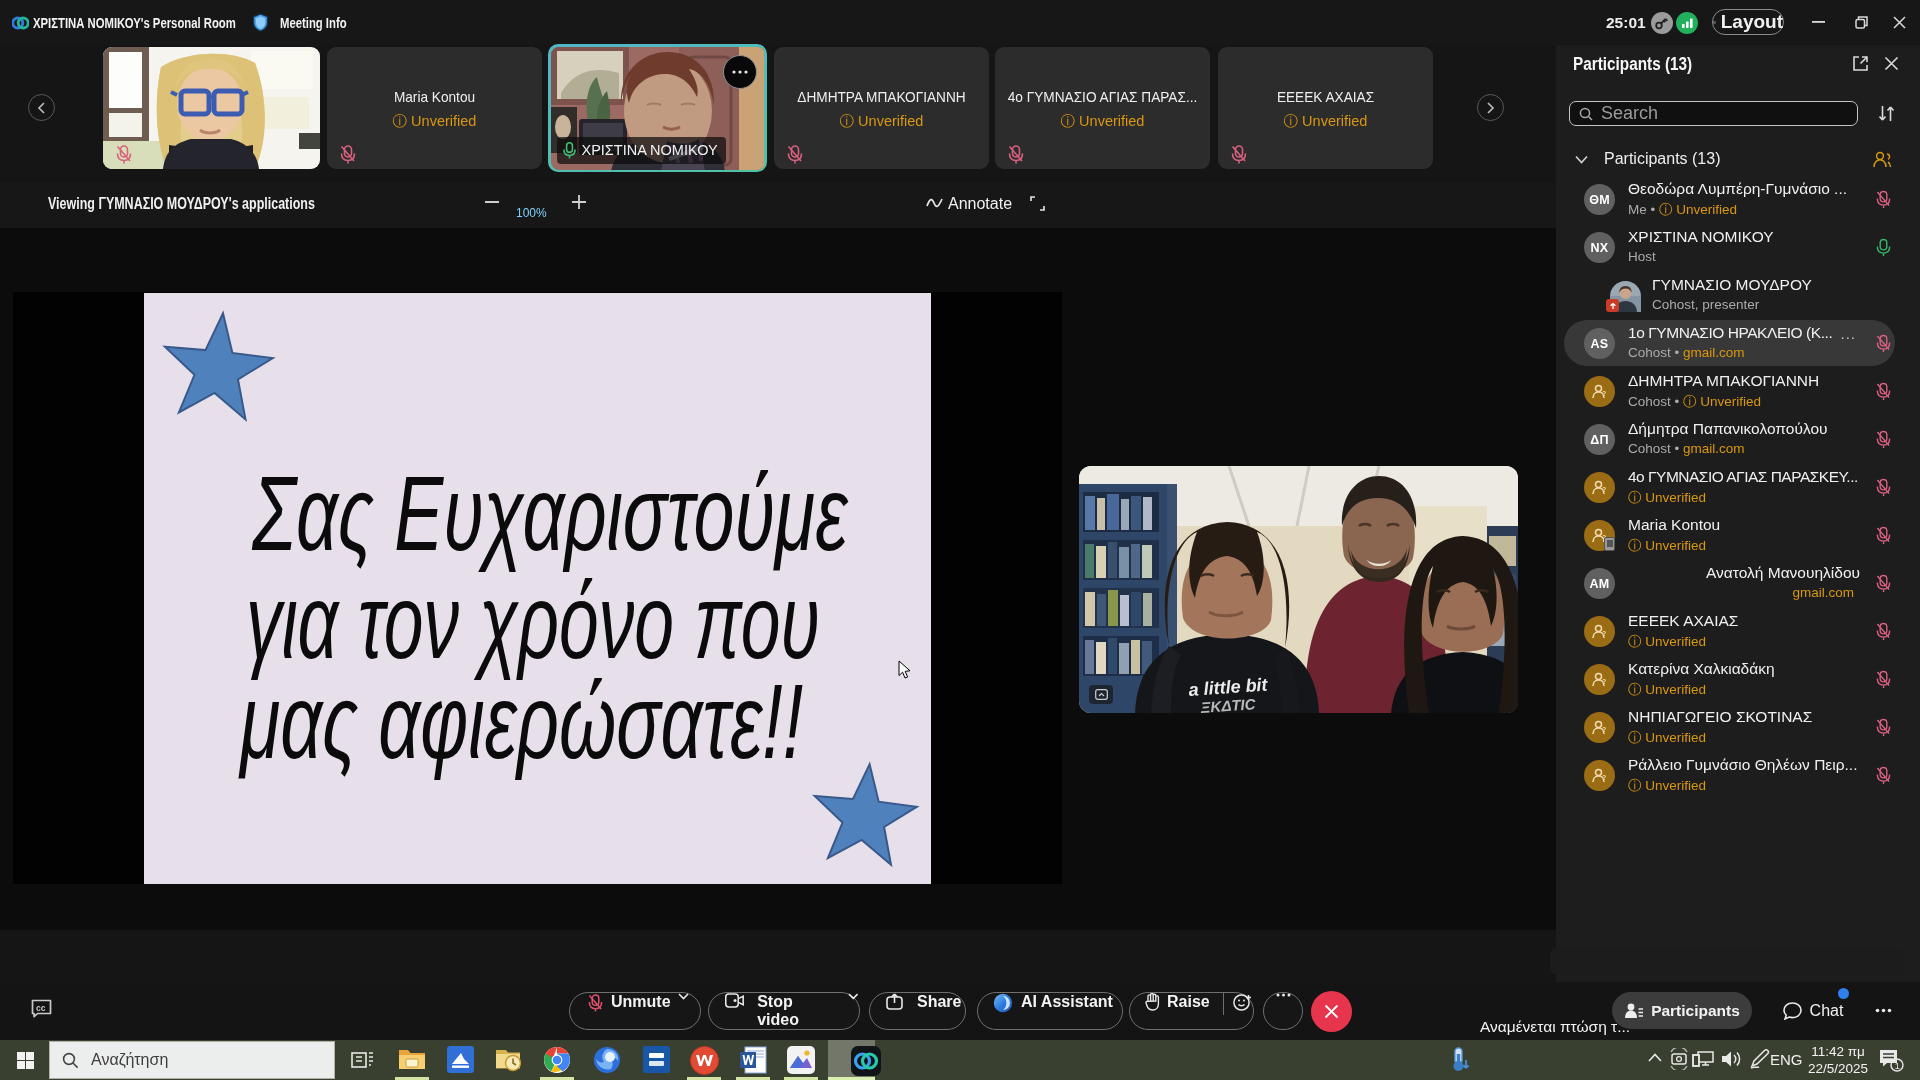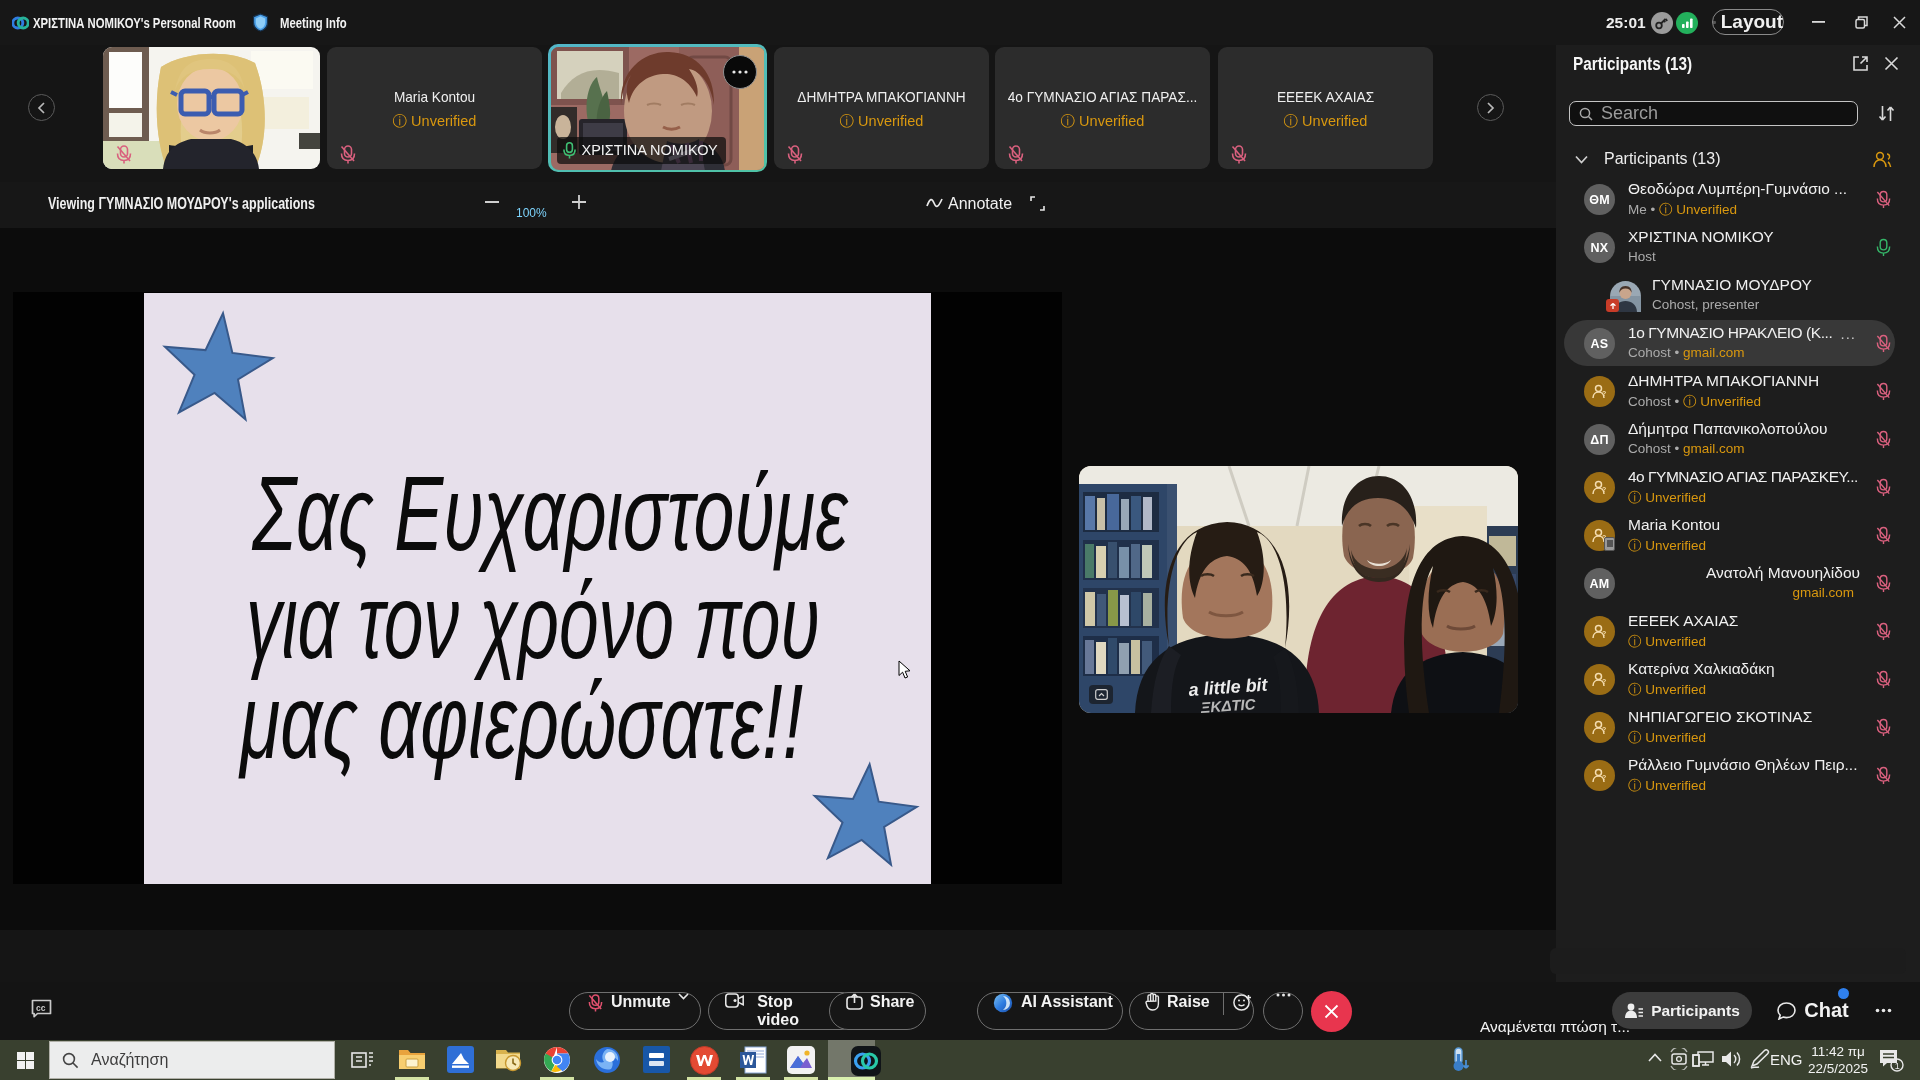--- a/index.html
+++ b/index.html
@@ -620,7 +620,7 @@
         <path d="M1 1 L5.5 5.5 L10 1" stroke="#e8e8e8" stroke-width="1.6" fill="none"></path>
       </svg>
   </div>
-  <div class="pill" style="left:829px;width:97px;padding-left:16px;gap:7px">
+  <div class="pill" style="left:869px;width:97px;padding-left:16px;gap:14px">
     <svg width="17" height="17" viewBox="0 0 17 17">
         <rect x="1" y="4" width="15" height="12" rx="3" fill="none" stroke="#e8e8e8" stroke-width="1.6"></rect>
         <path d="M8.5 10 V1 M8.5 1 L5.5 4 M8.5 1 L11.5 4" stroke="#e8e8e8" stroke-width="1.6" fill="none"></path>

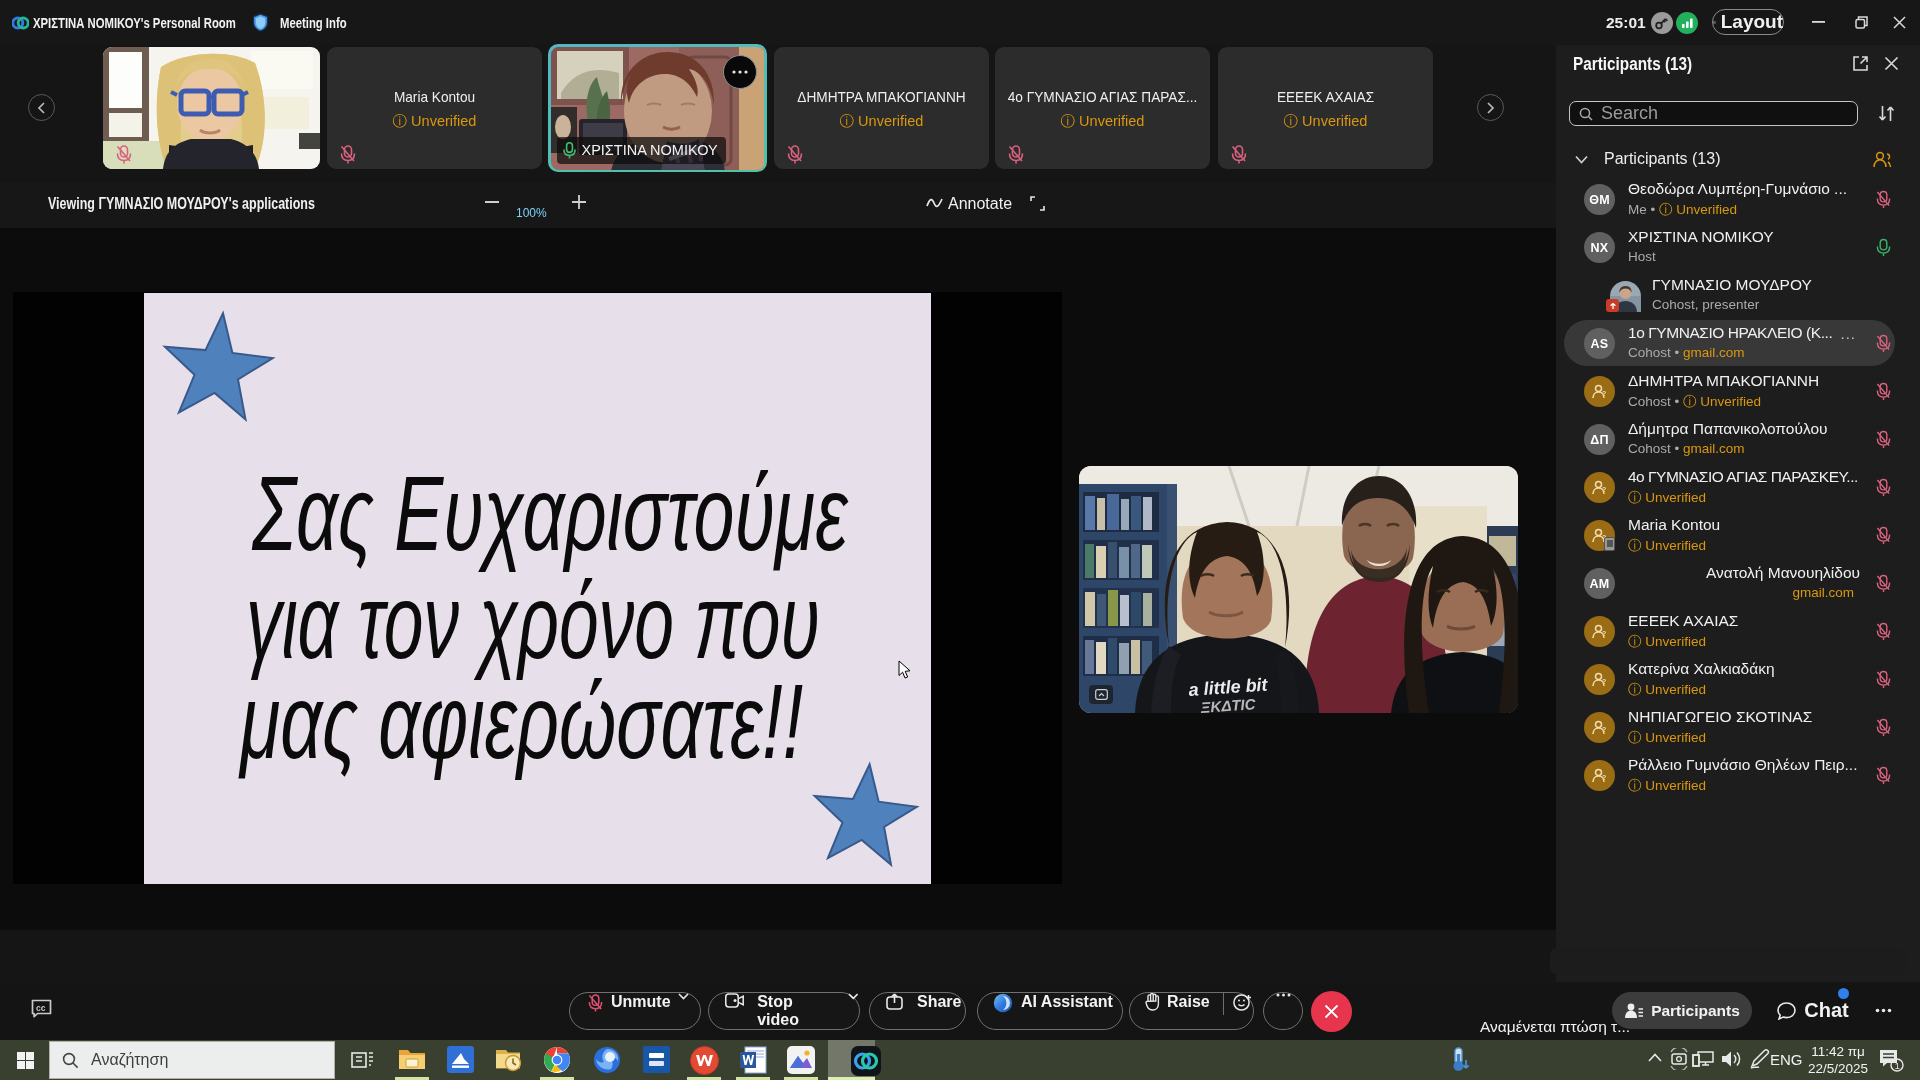--- a/index.html
+++ b/index.html
@@ -682,7 +682,7 @@
     <svg width="19" height="18" viewBox="0 0 19 18">
         <path d="M9.5 1 C14.5 1 18 4.2 18 8.3 C18 12.4 14.5 15.6 9.5 15.6 C8.3 15.6 7.2 15.4 6.2 15.1 L2 17 L3.2 13.2 C1.8 11.9 1 10.2 1 8.3 C1 4.2 4.5 1 9.5 1 Z" fill="none" stroke="#e8e8e8" stroke-width="1.6"></path>
       </svg>
-    <span style="color:#f2f2f2;font-size:20px;font-weight:bold">Chat</span>
+    <span style="color:#f2f2f2;font-size:16px;font-weight:normal">Chat</span>
   </div>
   <div class="abs" style="left:1838px;top:988px;width:11px;height:11px;border-radius:50%;background:#2f80ed"></div>
   <svg class="abs" style="left:1875px;top:1008px" width="17" height="5" viewBox="0 0 17 5">

